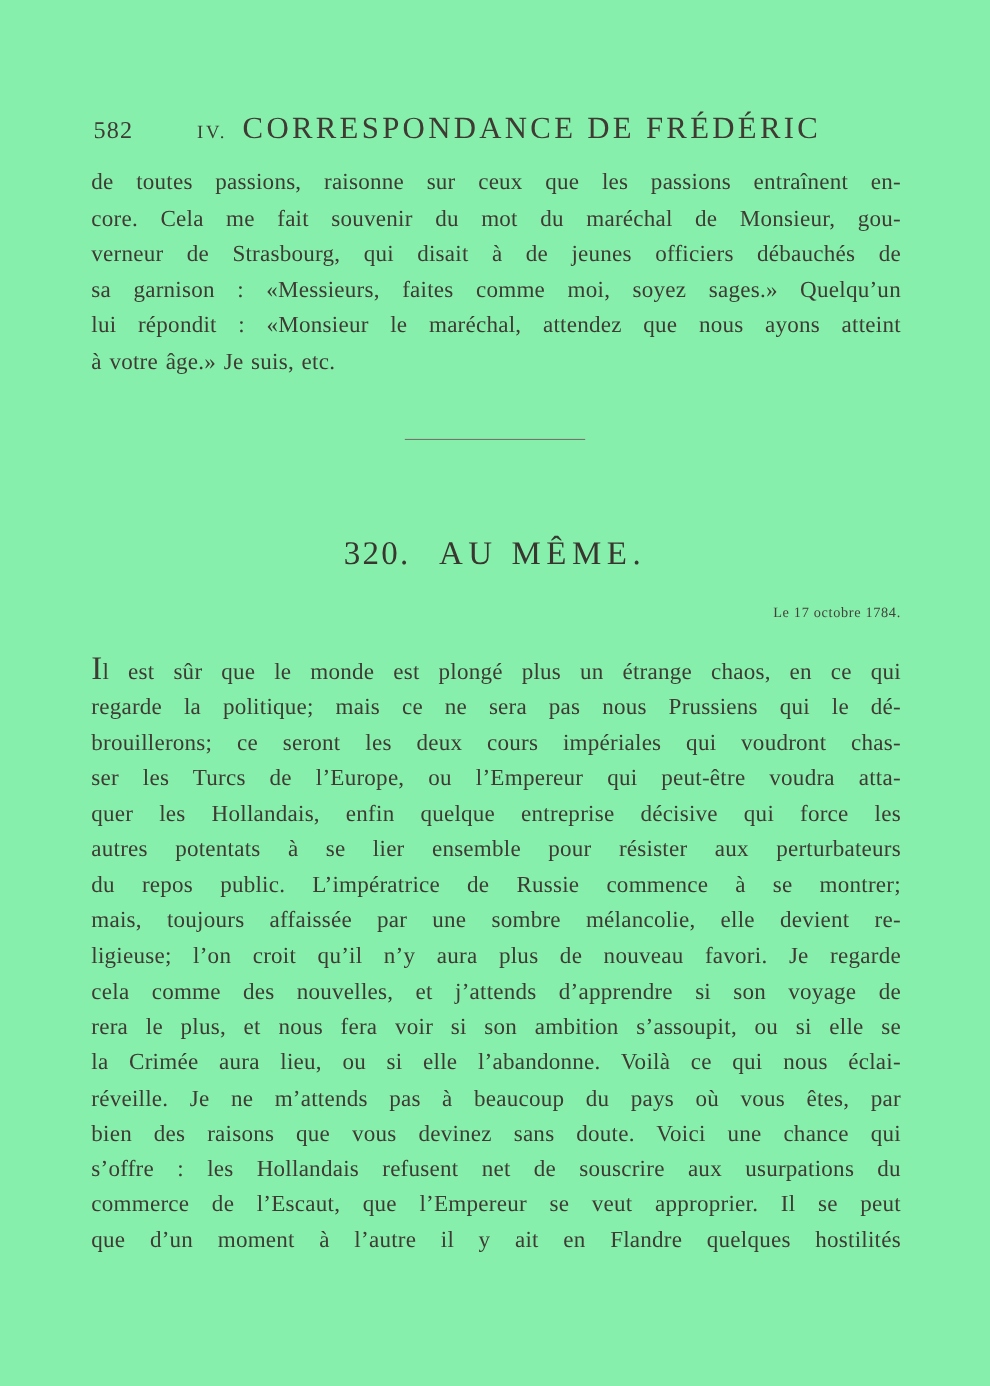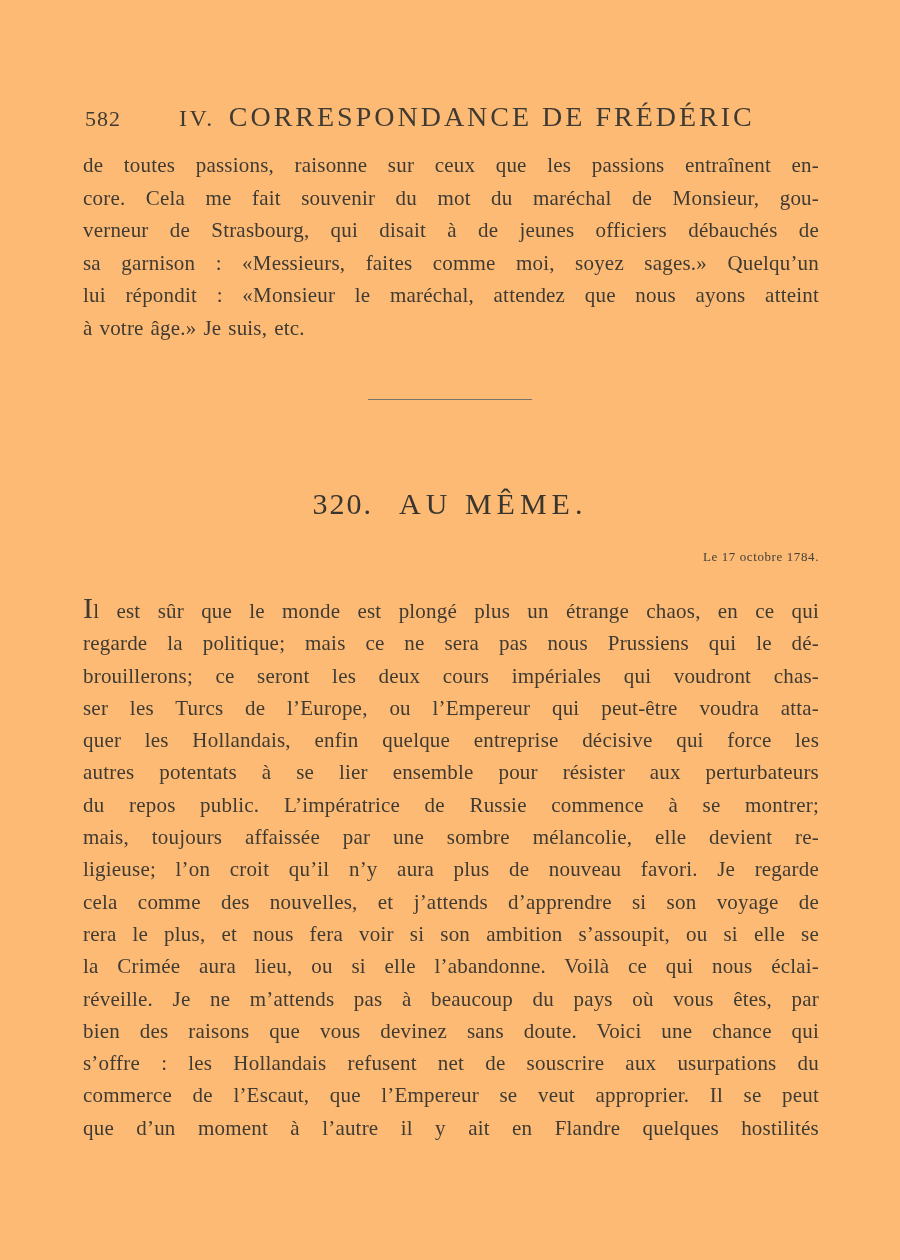--- a/index.html
+++ b/index.html
@@ -11,7 +11,7 @@
   .page {
     position: relative;
     width: 900px; height: 1260px;
-    background: #fdba74;
+    background: #86efac;
     color: #3f3b33;
     overflow: hidden;
   }

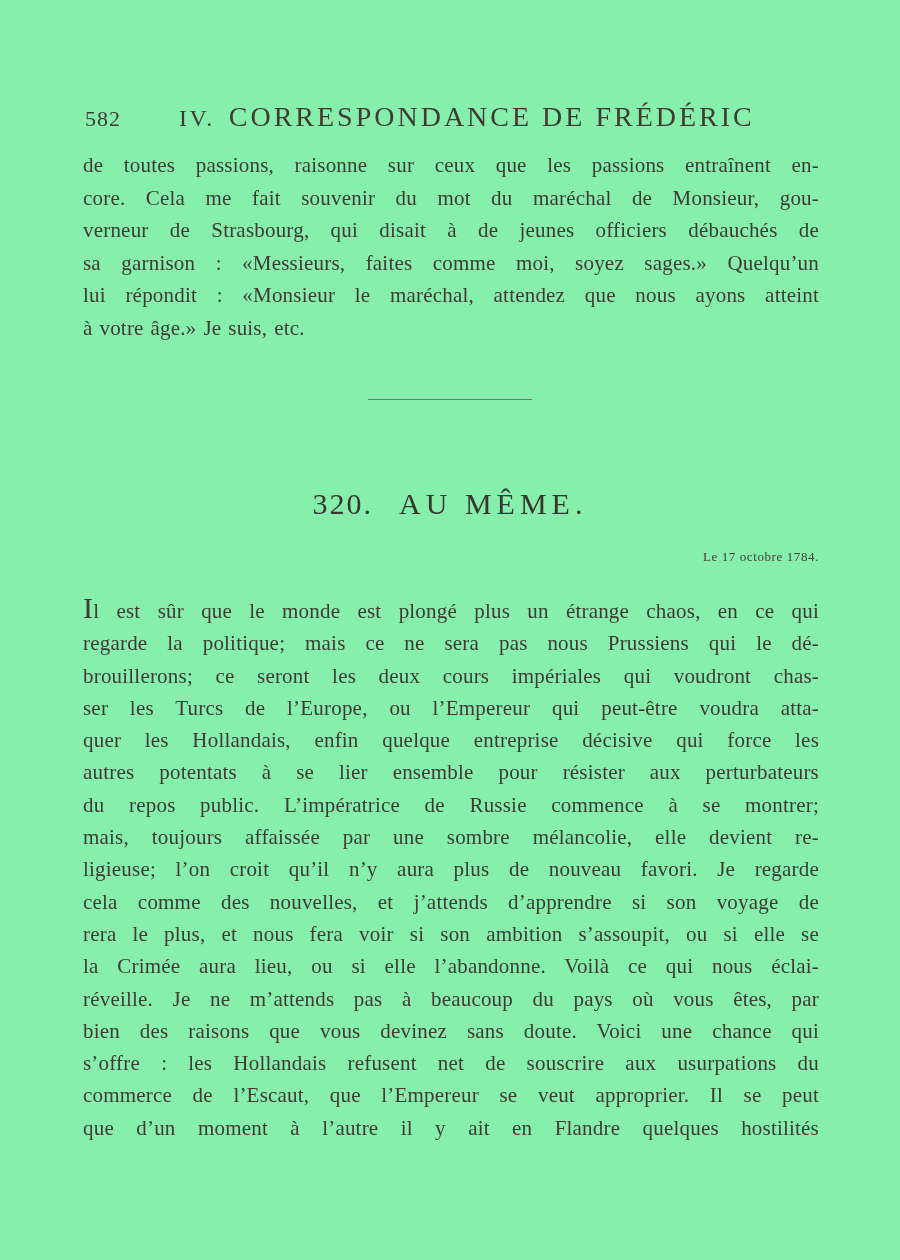--- a/index.html
+++ b/index.html
@@ -23,7 +23,7 @@
     white-space: nowrap;
   }
   .pageno { font-size: 22px; letter-spacing: 1px; }
-  .head-section { margin-left: 58px; font-size: 24px; letter-spacing: 2.5px; }
+  .head-section { margin-left: 58px; font-size: 17px; letter-spacing: 2.5px; }
   .head-title { margin-left: 14px; font-size: 28px; letter-spacing: 3px; }
 
   

